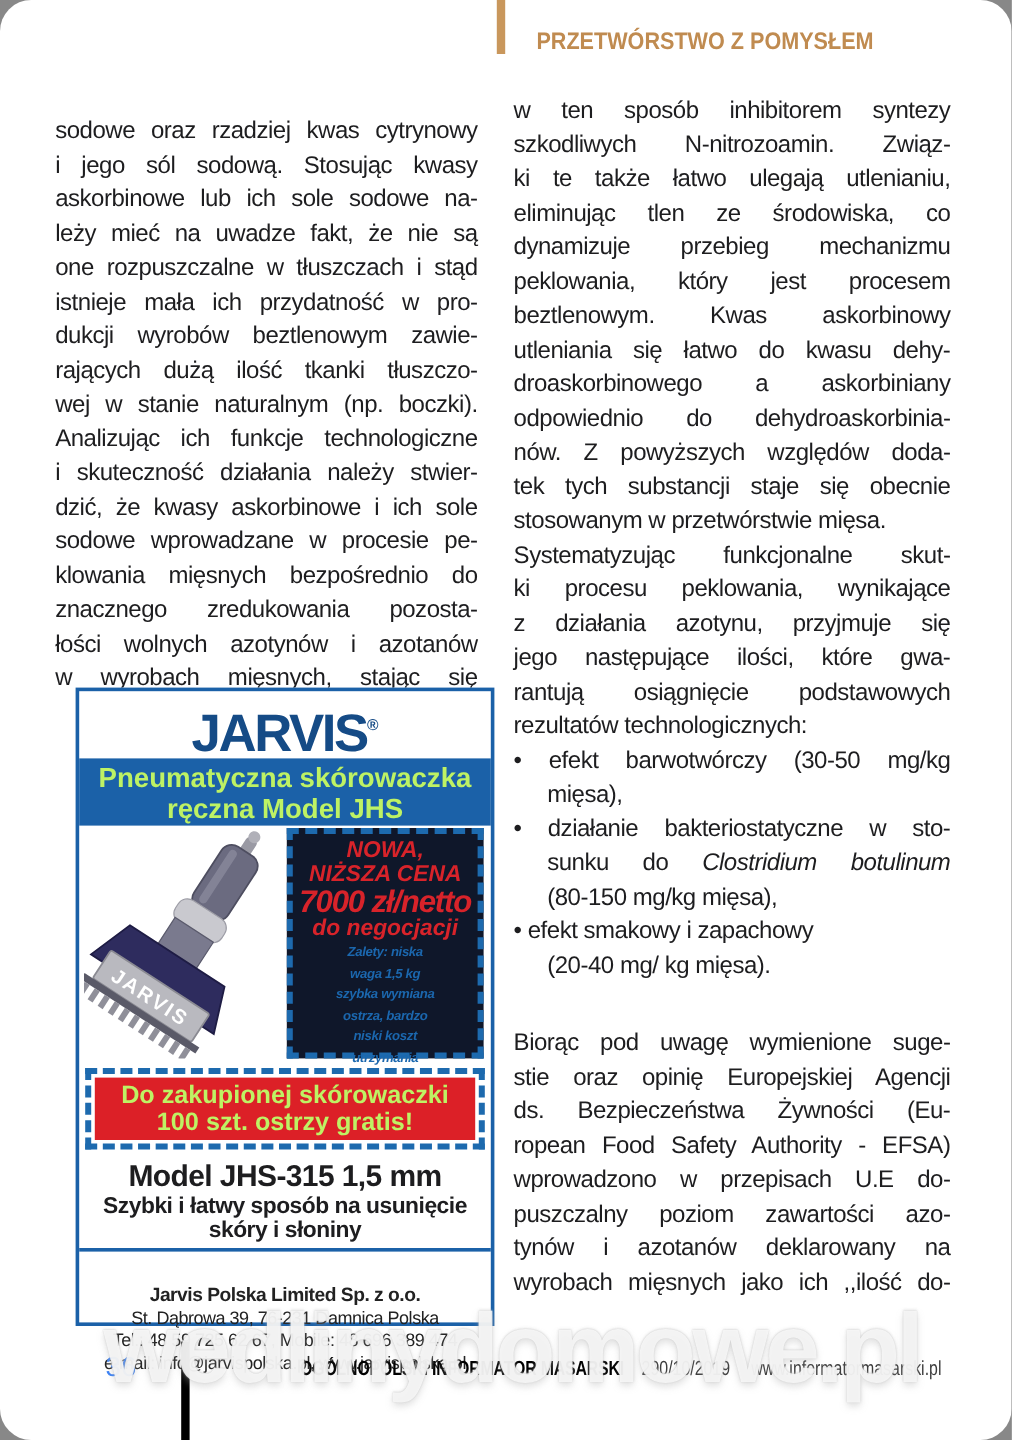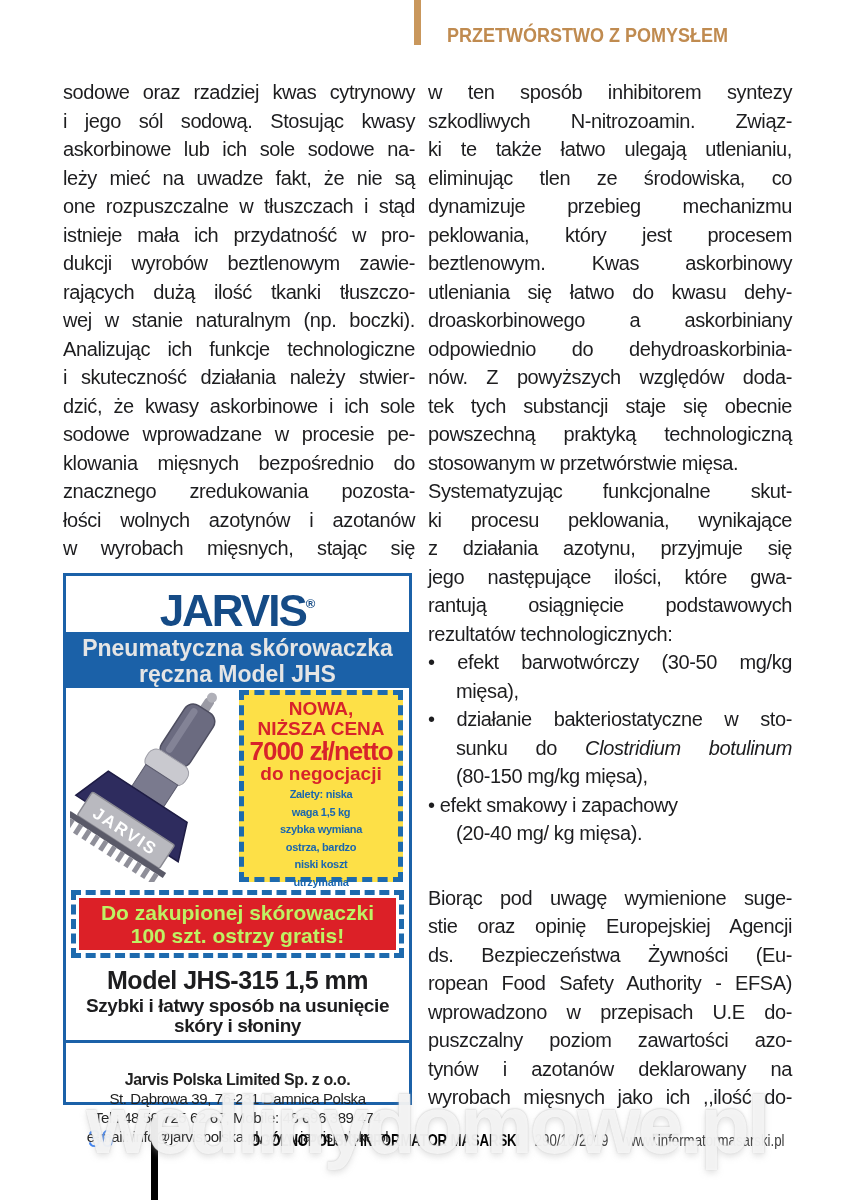--- a/index.html
+++ b/index.html
@@ -4,7 +4,7 @@
 <style>
   html,body{margin:0;padding:0;background:#888;}
   .page{position:relative;width:843px;height:1200px;background:#fff;margin:0 auto;
-        font-family:"Liberation Sans", sans-serif;color:var(--text,#1d1d1f);overflow:hidden;}
+        font-family:"Liberation Sans", sans-serif;color:var(--text,#1d1d1f);overflow:hidden;border-radius:26px;}
 
   
   .head-bar{position:absolute;left:414px;top:0;width:7px;height:45px;background:var(--accent_gold,#C9975C);}

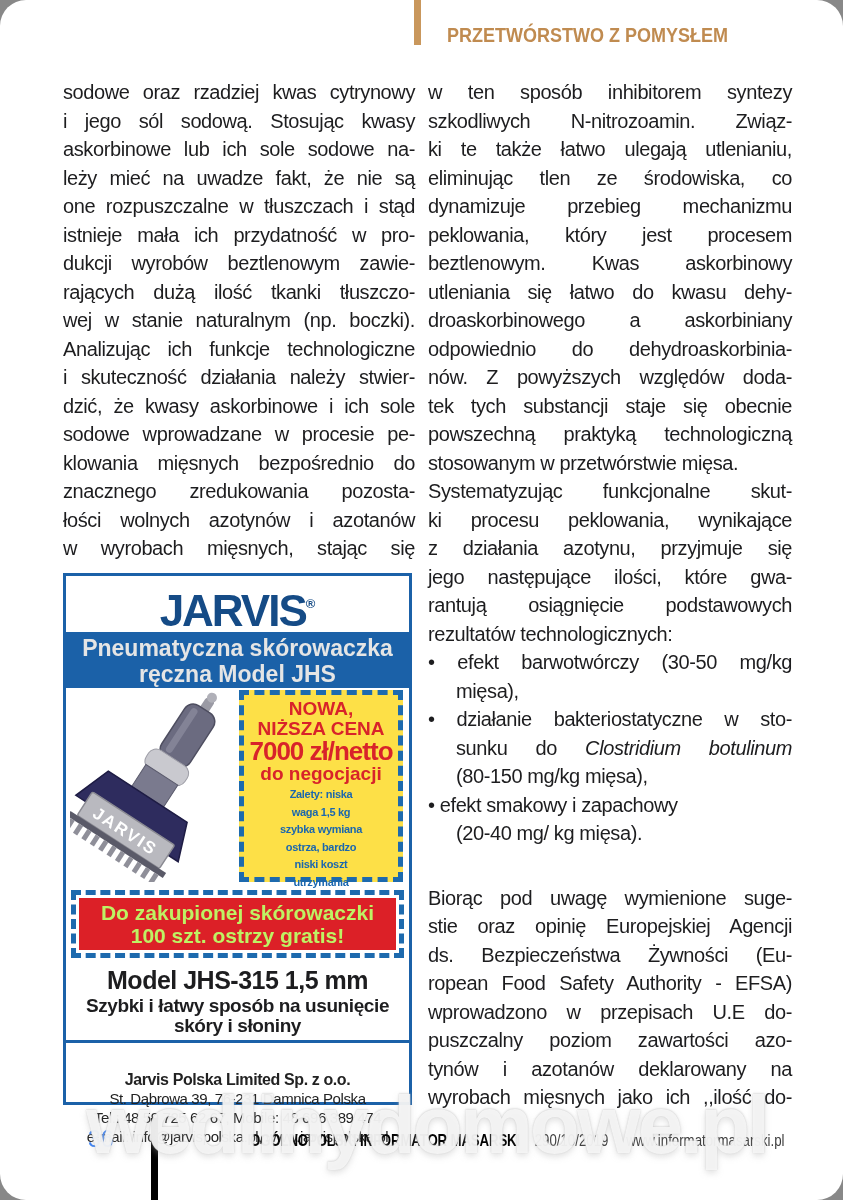--- a/index.html
+++ b/index.html
@@ -14,7 +14,7 @@
 
   
   .col{position:absolute;top:78px;font-size:20px;letter-spacing:-0.4px;}
-  .col-left{left:63px;width:352px;}
+  .col-left{left:46px;width:352px;margin-top:17px;}
   .col-right{left:428px;width:364px;}
   .tl{height:28.5px;line-height:28.5px;text-align:justify;text-align-last:justify;white-space:nowrap;}
   .tl.nj{text-align-last:left;}

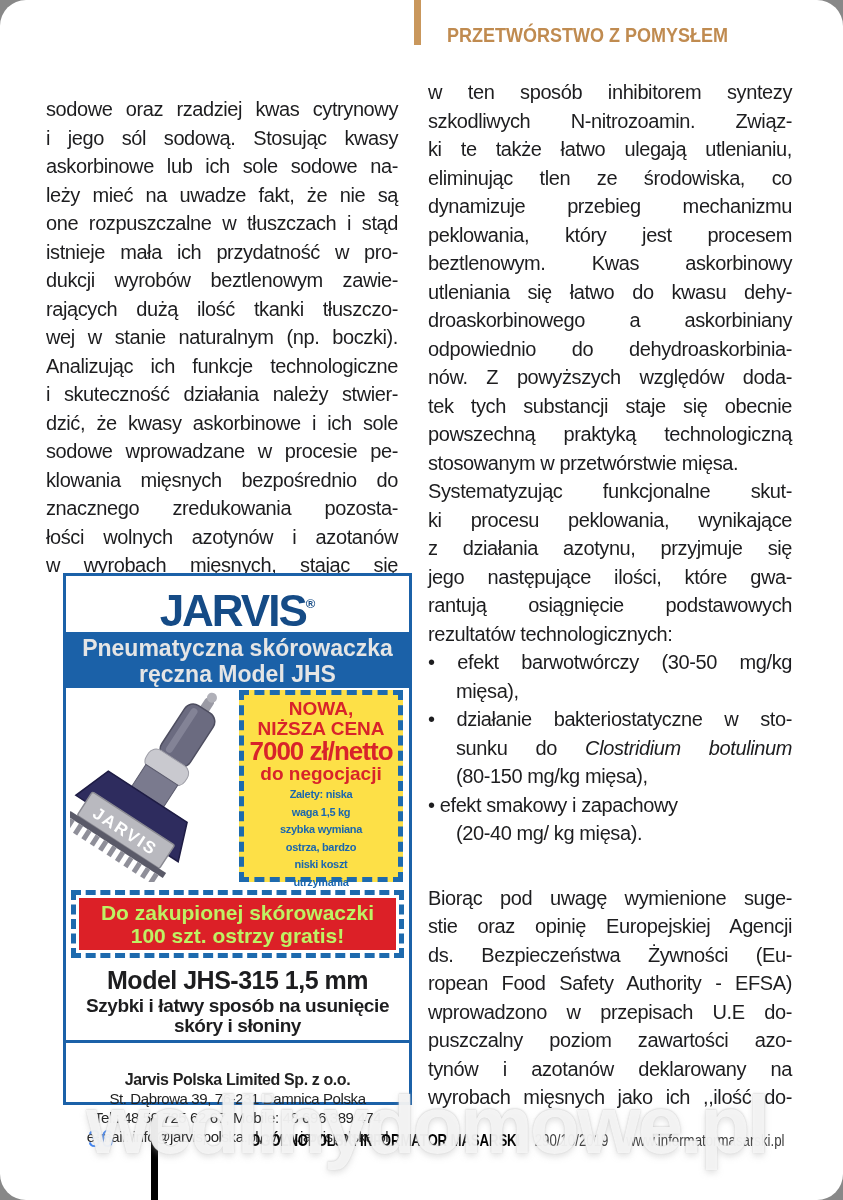--- a/index.html
+++ b/index.html
@@ -104,7 +104,6 @@
         <div class="tl">odpowiednio do dehydroaskorbinia-</div>
         <div class="tl">nów. Z powyższych względów doda-</div>
         <div class="tl">tek tych substancji staje się obecnie</div>
-        <div class="tl">powszechną praktyką technologiczną</div>
         <div class="tl nj">stosowanym w przetwórstwie mięsa.</div>
         <div class="tl">Systematyzując funkcjonalne skut-</div>
         <div class="tl">ki procesu peklowania, wynikające</div>

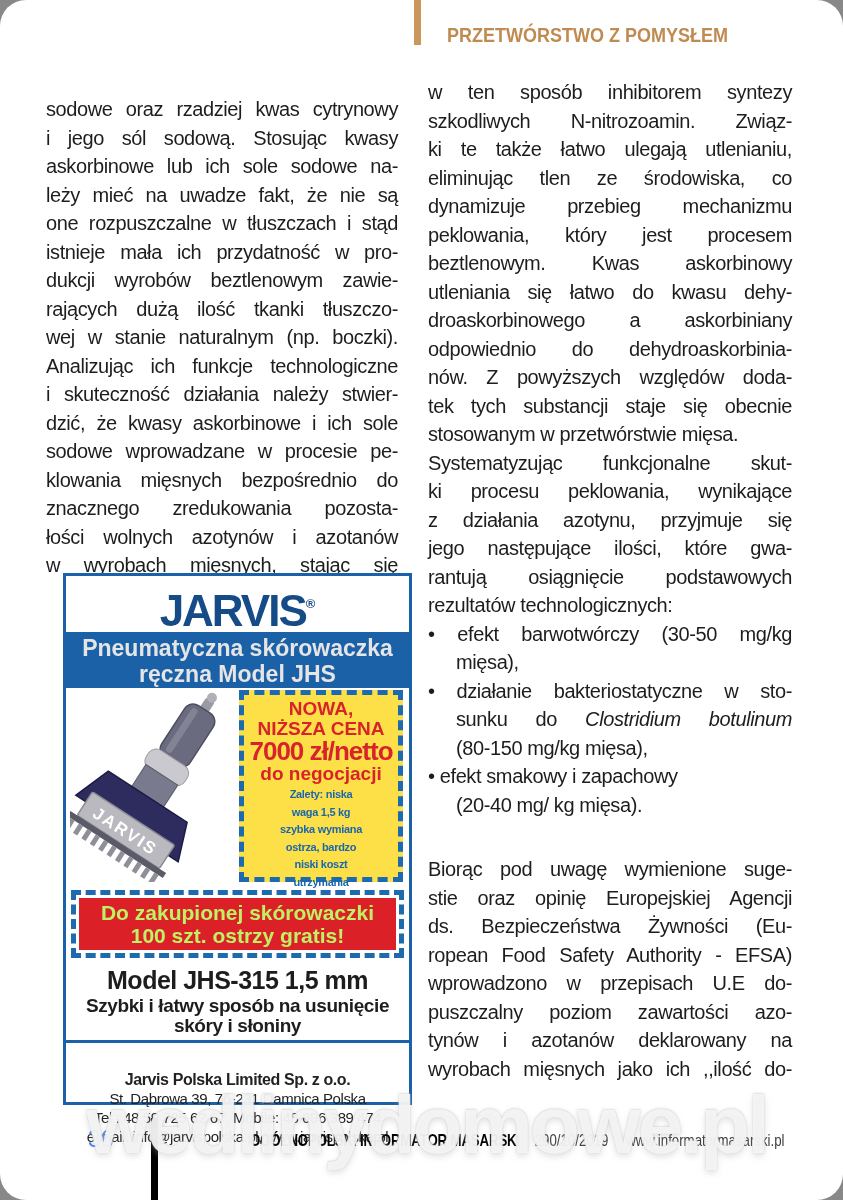--- a/index.html
+++ b/index.html
@@ -29,7 +29,7 @@
   .ad-logo{font-size:44px;font-weight:bold;letter-spacing:-2px;color:var(--navy,#154B86);line-height:52px;}
   .ad-reg{font-size:13px;vertical-align:18px;letter-spacing:0;}
   .ad-band{position:absolute;top:56px;left:0;right:0;height:56px;background:var(--band_blue,#1B61A8);
-           color:#e5e5e5;text-align:center;font-weight:bold;font-size:23px;line-height:26px;padding-top:3px;box-sizing:border-box;}
+           color:#bef264;text-align:center;font-weight:bold;font-size:23px;line-height:26px;padding-top:3px;box-sizing:border-box;}
   .ad-mid{position:absolute;top:112px;left:0;right:0;height:196px;}
   .photo{position:absolute;left:4px;top:2px;width:174px;height:192px;}
   .price-box{position:absolute;right:6px;top:2px;width:164px;height:192px;box-sizing:border-box;

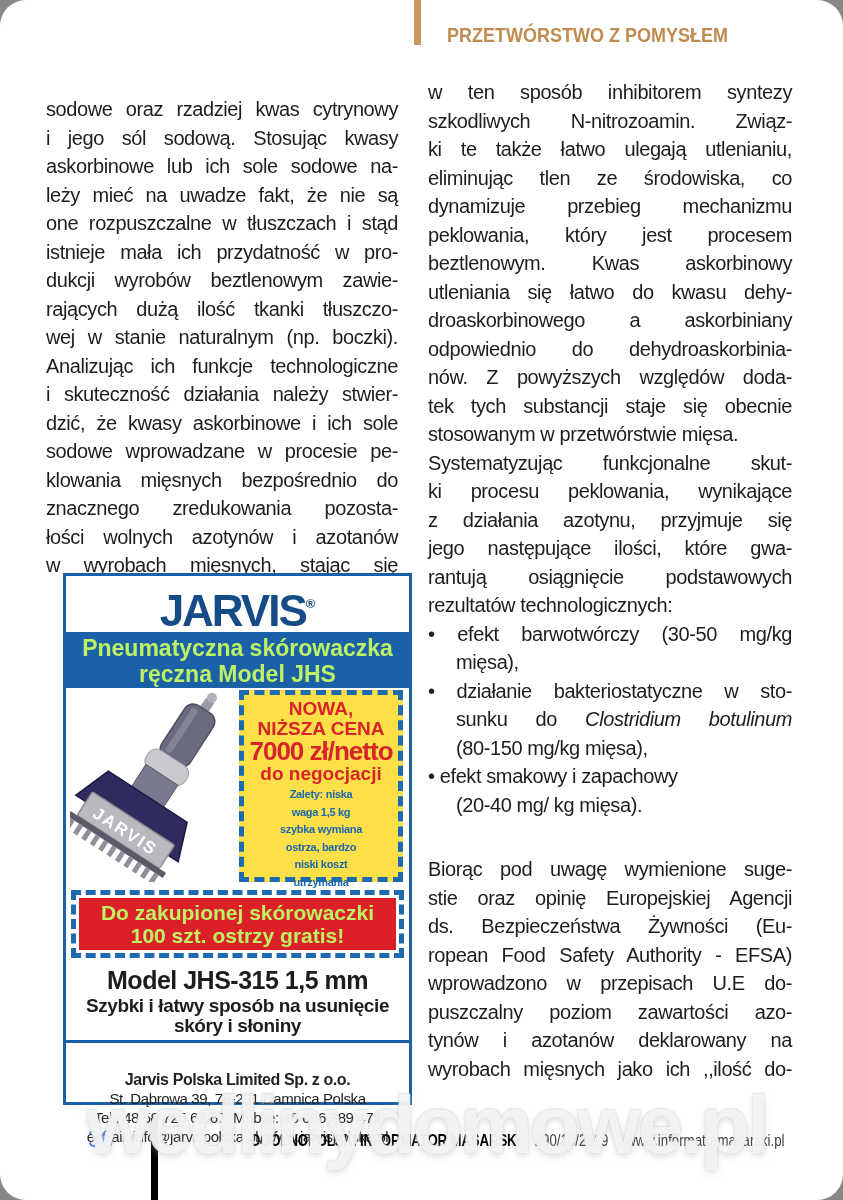--- a/index.html
+++ b/index.html
@@ -33,7 +33,7 @@
   .ad-mid{position:absolute;top:112px;left:0;right:0;height:196px;}
   .photo{position:absolute;left:4px;top:2px;width:174px;height:192px;}
   .price-box{position:absolute;right:6px;top:2px;width:164px;height:192px;box-sizing:border-box;
-             border:5px dashed var(--dashed_blue,#1D6AAE);background:#fde047;text-align:center;padding-top:4px;}
+             border:5px dashed var(--dashed_blue,#1D6AAE);background:#0f172a;text-align:center;padding-top:4px;font-style:italic;}
   .pr-red{color:var(--red,#D8232A);font-weight:bold;font-size:19px;line-height:20px;}
   .pr-big{color:var(--red,#D8232A);font-weight:bold;font-size:26px;line-height:25px;letter-spacing:-1px;}
   .pr-blue-list{margin-top:2px;}

